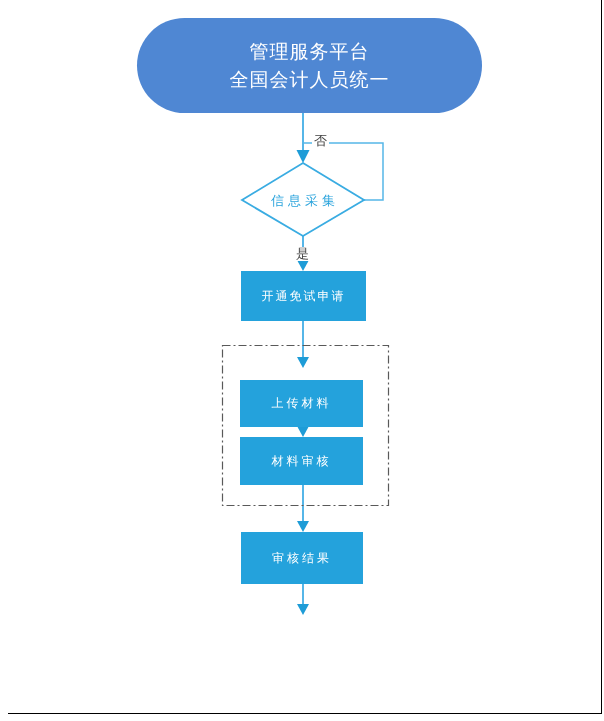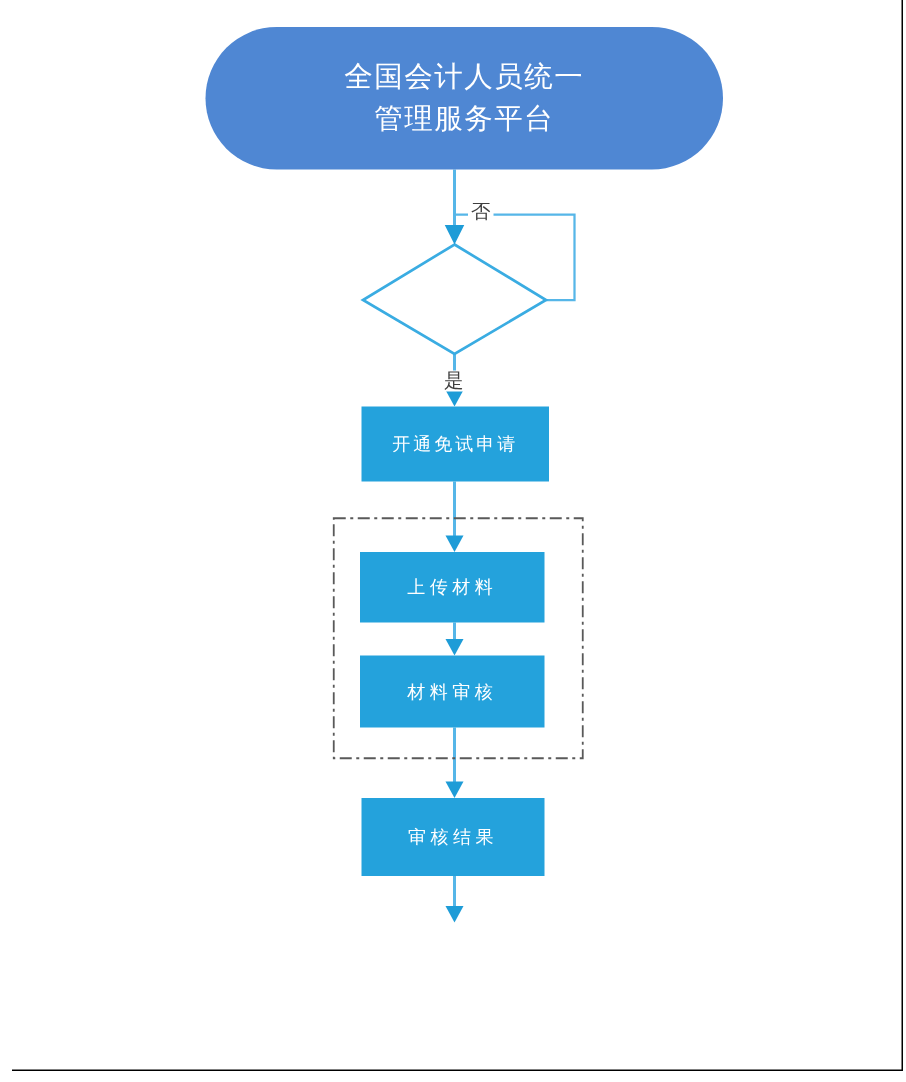--- a/index.html
+++ b/index.html
@@ -64,8 +64,8 @@
   </svg>
 
   <div class="node start-node" style="left:137px;top:18px;width:345px;height:95px;">
+    <span>管理服务平台</span>
     <span>全国会计人员统一</span>
-    <span>管理服务平台</span>
   </div>
 
   <div class="branch-label" style="left:312px;top:134px;">否</div>

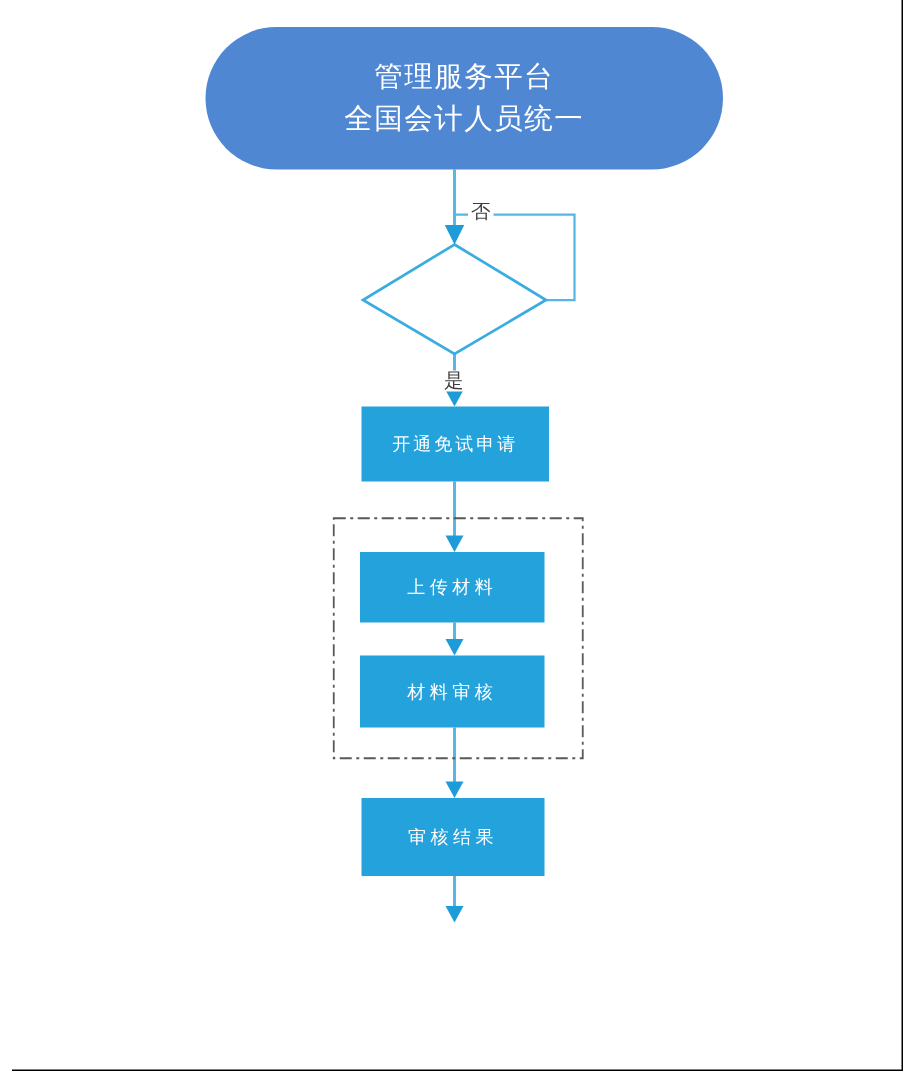--- a/index.html
+++ b/index.html
@@ -71,6 +71,7 @@
   <div class="branch-label" style="left:312px;top:134px;">否</div>
   <div class="branch-label" style="left:294px;top:247px;">是</div>
 
+  <div class="decision-label" style="left:253px;top:192px;width:104px;">信息采集</div>
 
   <div class="node process-node" style="left:241px;top:271px;width:125px;height:50px;">
     <span>开通免试申请</span>

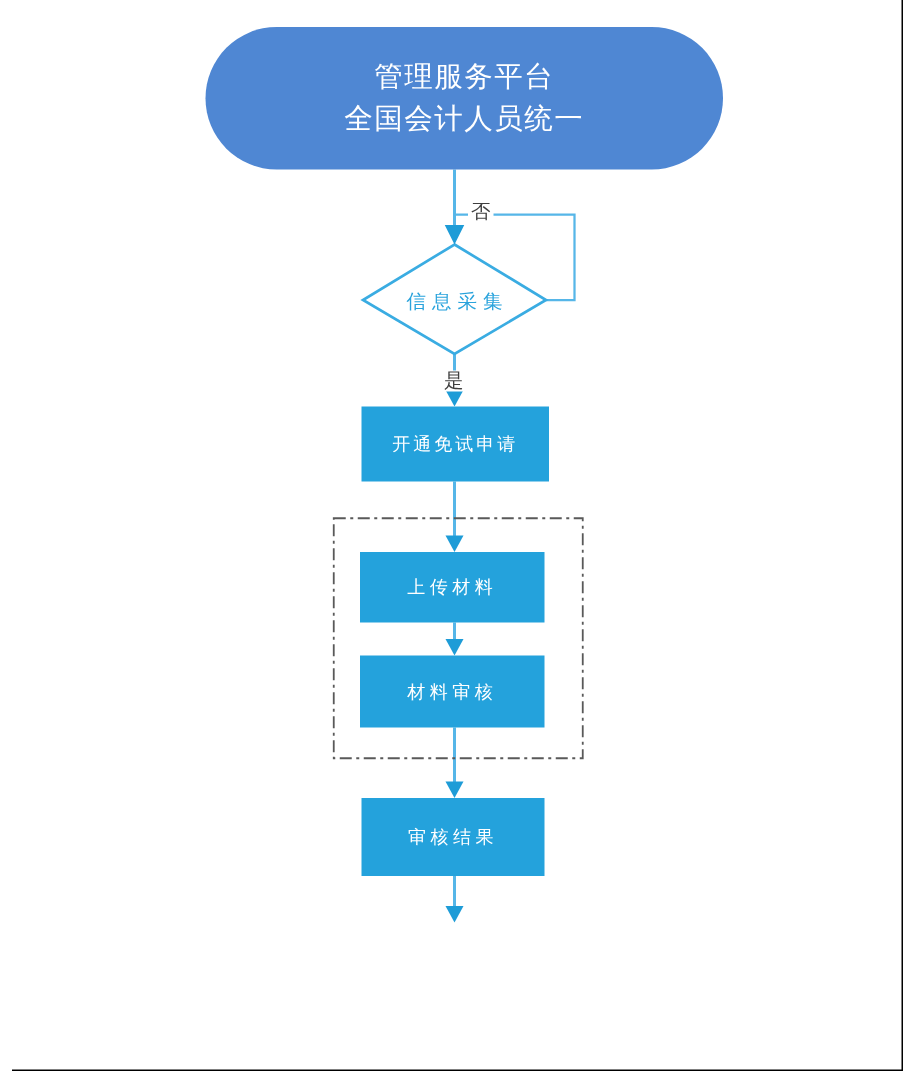--- a/index.html
+++ b/index.html
@@ -76,7 +76,7 @@
   <div class="node process-node" style="left:241px;top:271px;width:125px;height:50px;">
     <span>开通免试申请</span>
   </div>
-  <div class="node process-node" style="left:240px;top:368px;width:123px;height:47px;letter-spacing:3px;">
+  <div class="node process-node" style="left:240px;top:380px;width:123px;height:47px;letter-spacing:3px;">
     <span>上传材料</span>
   </div>
   <div class="node process-node" style="left:240px;top:437px;width:123px;height:48px;letter-spacing:3px;">

